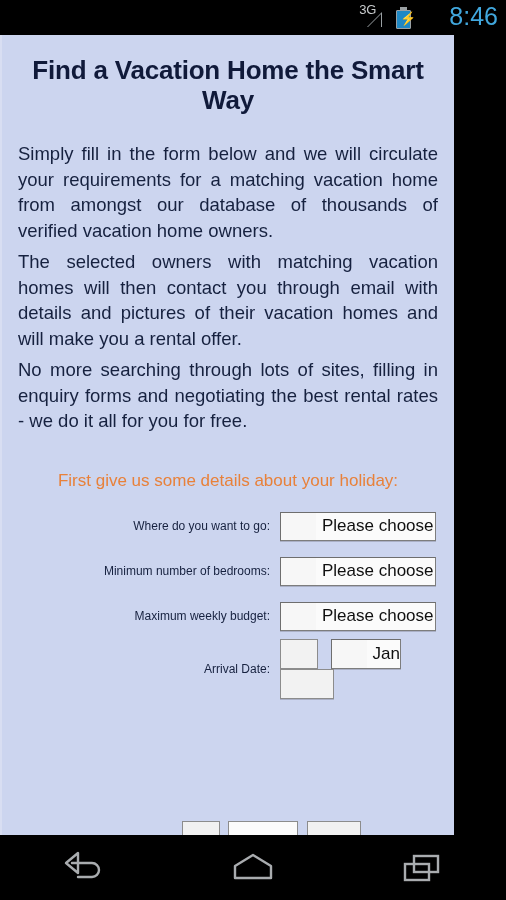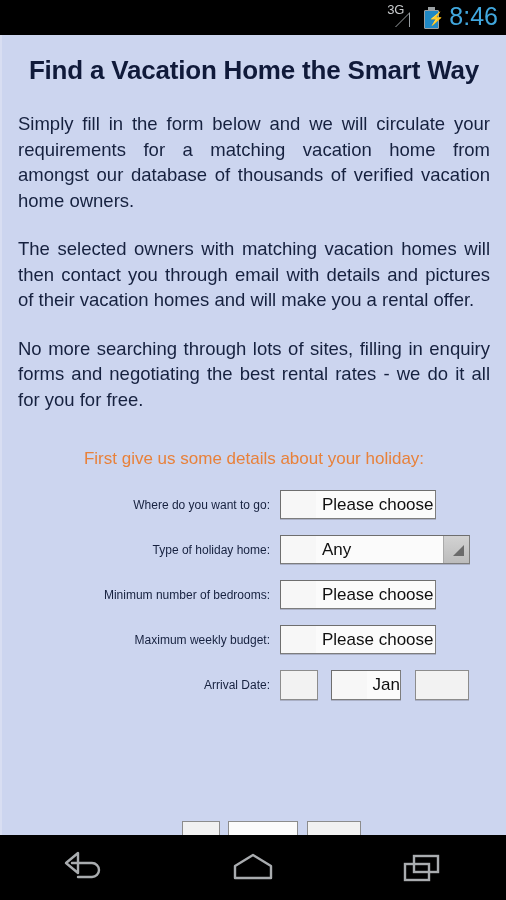--- a/index.html
+++ b/index.html
@@ -99,6 +99,7 @@
     font-family: "Liberation Sans", sans-serif;
     letter-spacing: 0px;
     padding-bottom: 2px;
+    margin-left: 28px;
   }
 
   

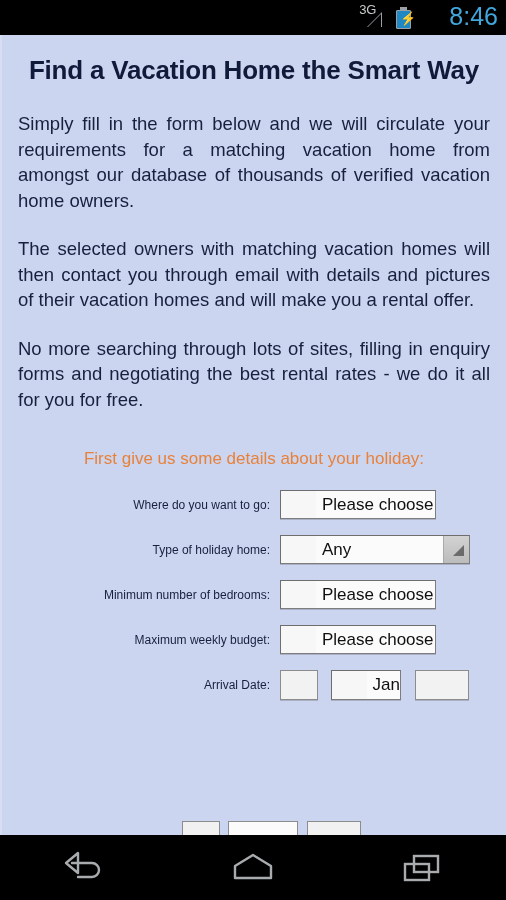--- a/index.html
+++ b/index.html
@@ -106,7 +106,7 @@
   #webview {
     position: absolute;
     top: 35px; left: 0;
-    width: 506px;
+    width: 454px;
     height: 800px;
     background: #ccd5ef;
     overflow: hidden;

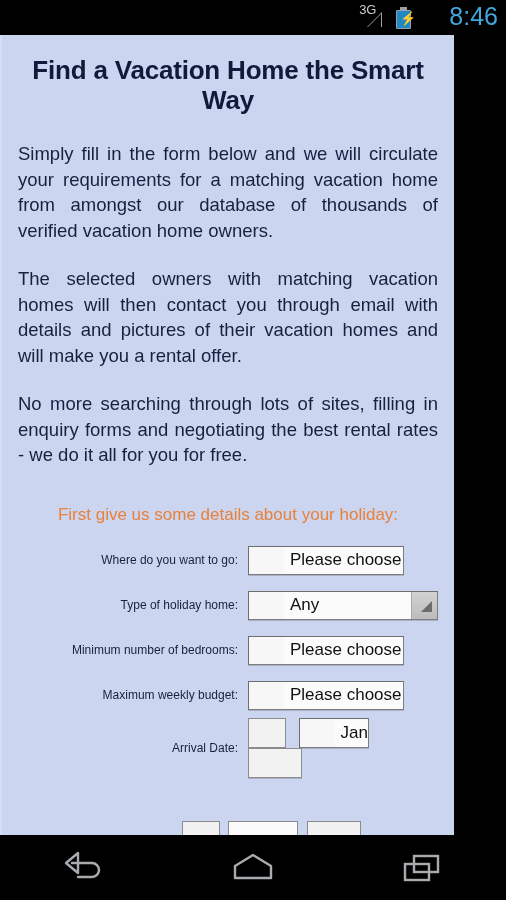--- a/index.html
+++ b/index.html
@@ -132,7 +132,7 @@
     font-size: 18.5px;
     line-height: 25.5px;
     color: #16213f;
-    margin-top: 23px;
+    margin-top: 6px;
   }
   .para:first-of-type { margin-top: 26px; }
 

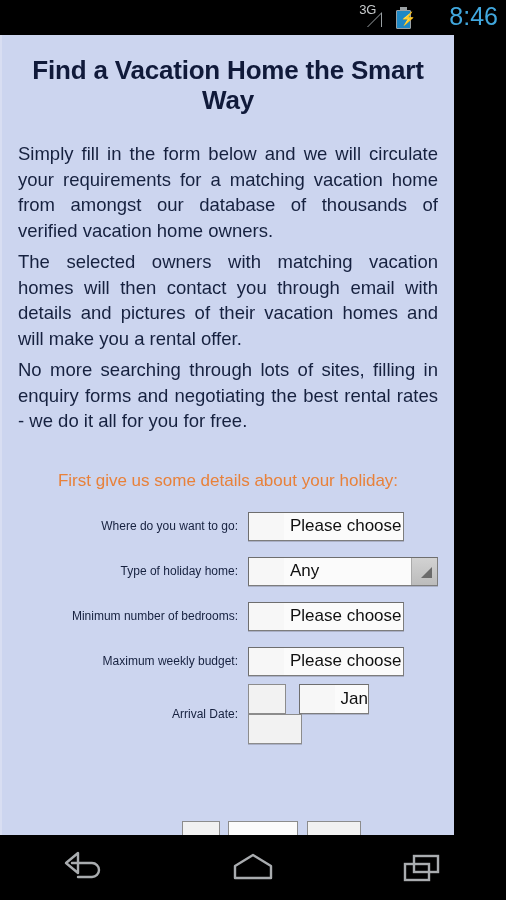--- a/index.html
+++ b/index.html
@@ -318,15 +318,6 @@
           </tr>
 
 
-          <tr>
-            <td class="lbl-cell">Type of holiday home:</td>
-            <td class="ctl-cell">
-              <span class="sel sel-w-any">
-                <span class="sel-text">Any</span>
-                <span class="sel-btn"></span>
-              </span>
-            </td>
-          </tr>
 
           <tr>
             <td class="lbl-cell">Minimum number of bedrooms:</td>

